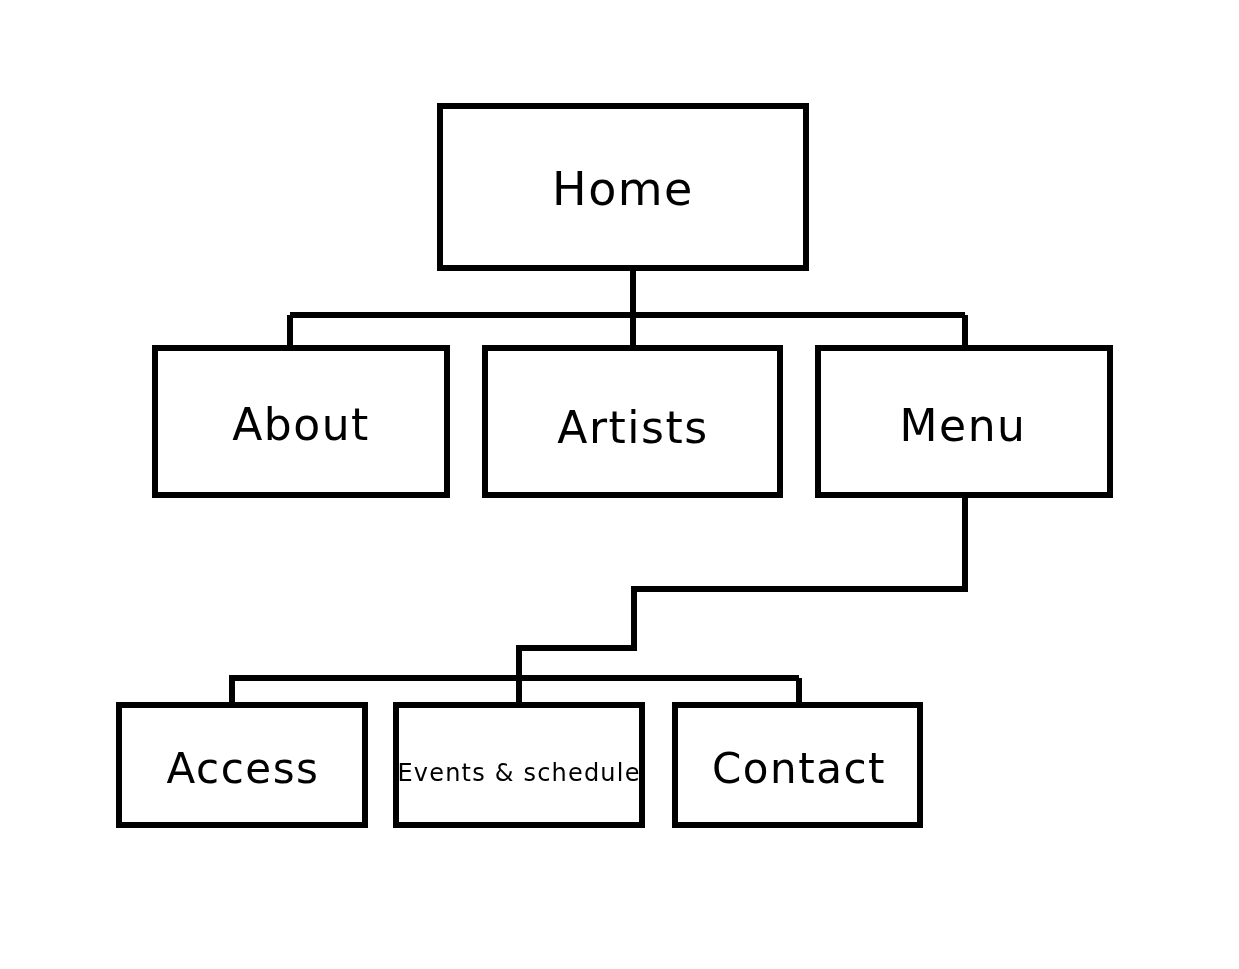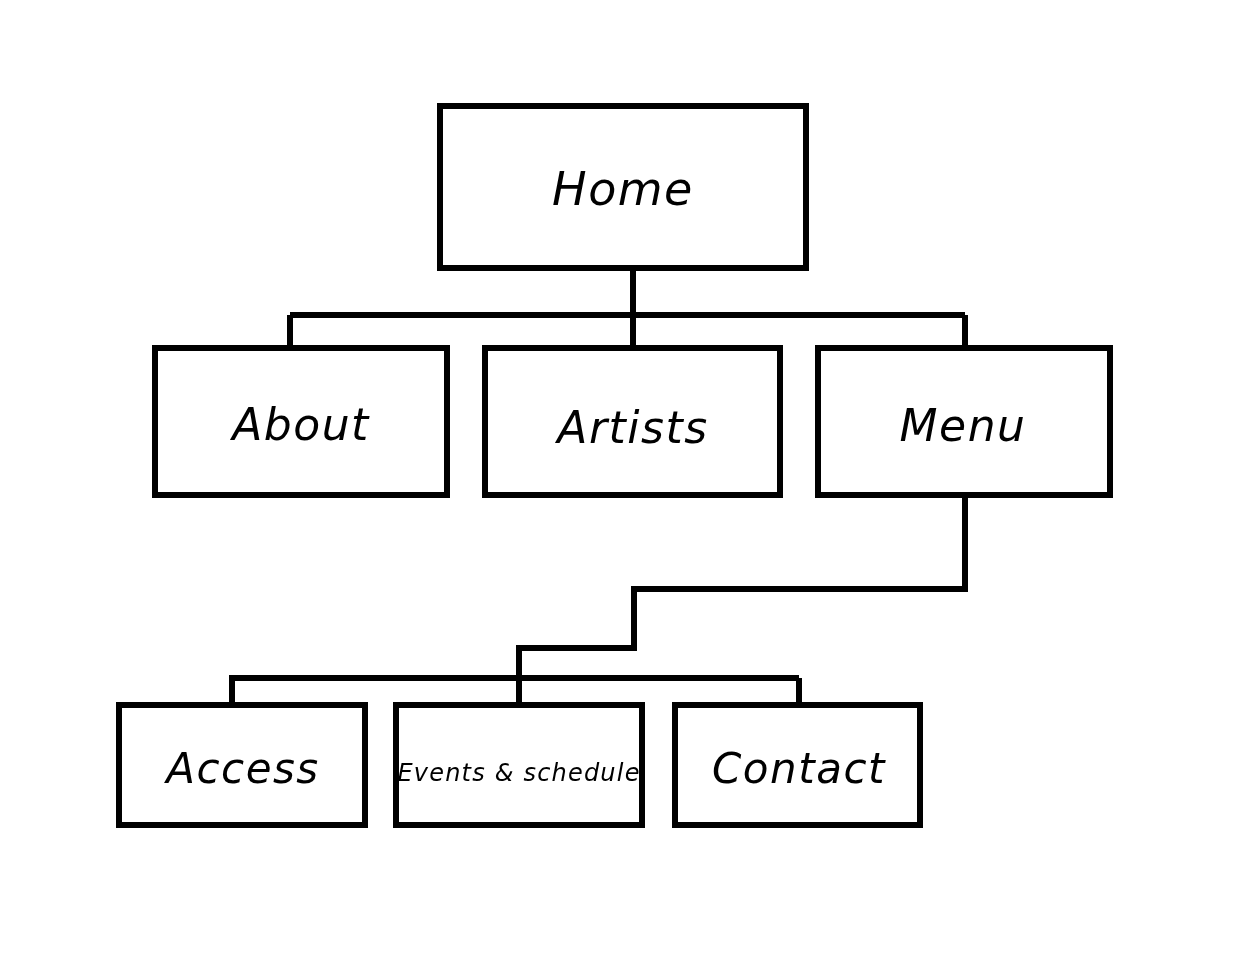--- a/index.html
+++ b/index.html
@@ -17,7 +17,6 @@
     height: 969px;
     background: #ffffff;
     overflow: hidden;
-    font-style: italic;
   }
   #diagram-svg {
     position: absolute;

